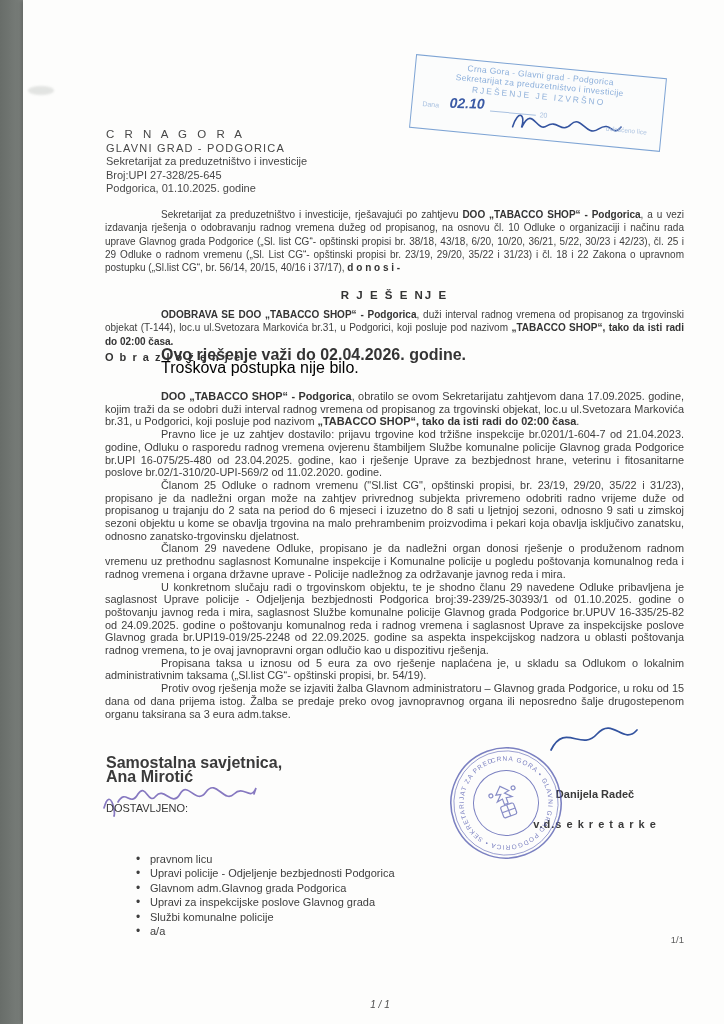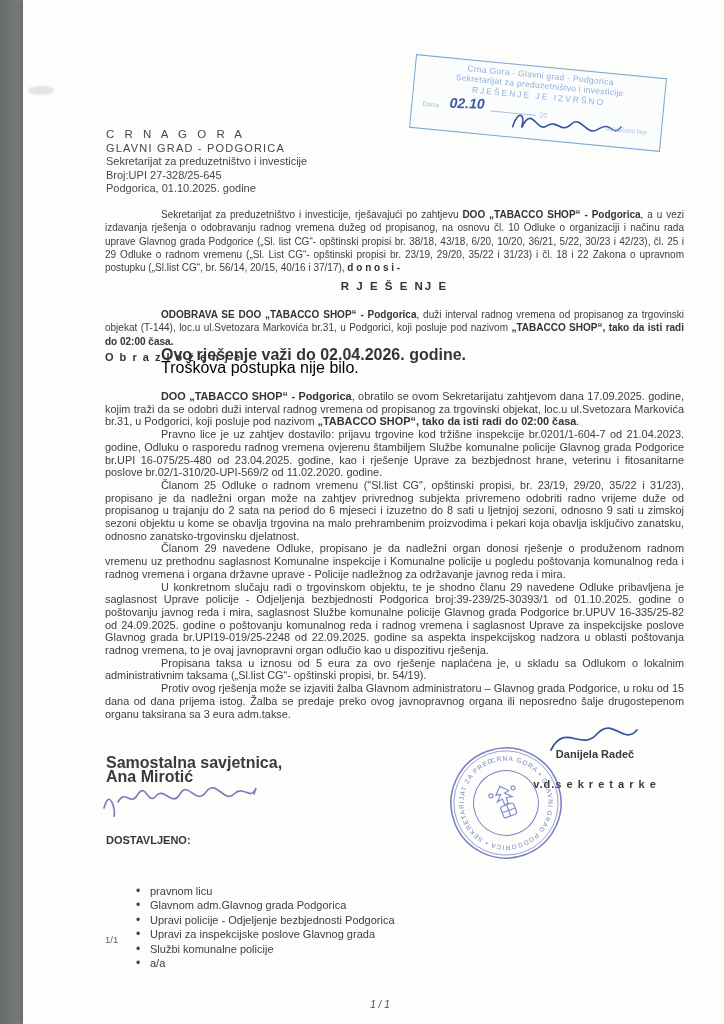--- a/index.html
+++ b/index.html
@@ -35,7 +35,7 @@
   
   .para { position:static; text-align:justify; font-size:10px; line-height:13.3px; color:#3e3e3e; text-indent:56px; }
   .intro { position:absolute; left:105px; top:208px; width:579px; }
-  .doc-title { position:absolute; left:105px; top:280px; width:579px; text-align:center;
+  .doc-title { position:absolute; left:105px; top:289px; width:579px; text-align:center;
     font-weight:bold; font-size:11.5px; letter-spacing:2px; color:#333; }
   .decision-block { position:absolute; left:105px; top:308px; width:579px; }
   .decision-block .line { text-indent:56px; font-size:16px; line-height:13.3px; }

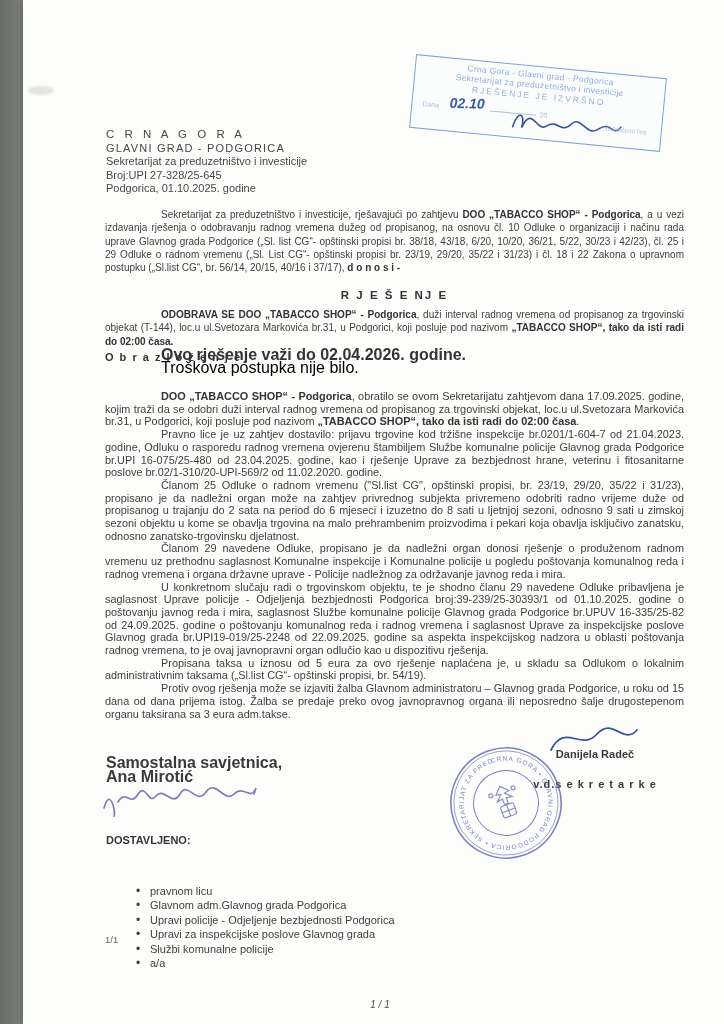--- a/index.html
+++ b/index.html
@@ -47,7 +47,7 @@
   
   .sig-left { position:absolute; left:106px; top:756px; font-weight:bold; font-size:16px; line-height:13.5px; color:#3a3a3a; }
   .sig-left-hand { position:absolute; left:96px; top:778px; }
-  .sig-right { position:absolute; left:500px; top:748px; width:190px; text-align:center; font-weight:bold; font-size:11px; color:#3a3a3a; }
+  .sig-right { position:absolute; left:500px; top:788px; width:190px; text-align:center; font-weight:bold; font-size:11px; color:#3a3a3a; }
   .sig-right .vd { letter-spacing:1px; margin-top:18px; }
   .sig-right-hand { position:absolute; left:545px; top:726px; }
   .round-seal { position:absolute; left:447px; top:744px; opacity:.85; }

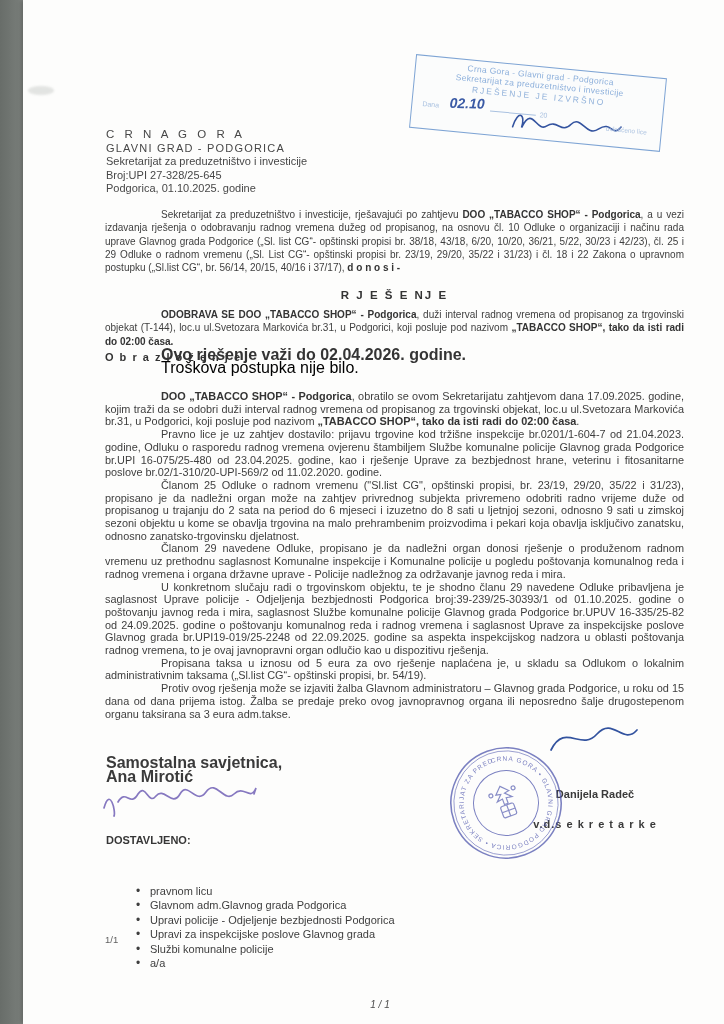--- a/index.html
+++ b/index.html
@@ -54,7 +54,7 @@
 
   
   .delivered { position:absolute; left:106px; top:802px; font-size:11px; color:#3e3e3e; }
-  .delivered .label { font-weight:bold; margin-bottom:6px; color:#363636;margin-top:32px; }
+  .delivered .label { font-weight:normal; margin-bottom:6px; color:#363636; }
   .delivered ul { list-style:none; margin-left:30px;margin-top:38px; }
   .delivered li { position:relative; line-height:14.4px; padding-left:14px; }
   .delivered li::before { content:"\2022"; position:absolute; left:0; top:0; font-size:12px; color:#3e3e3e; }

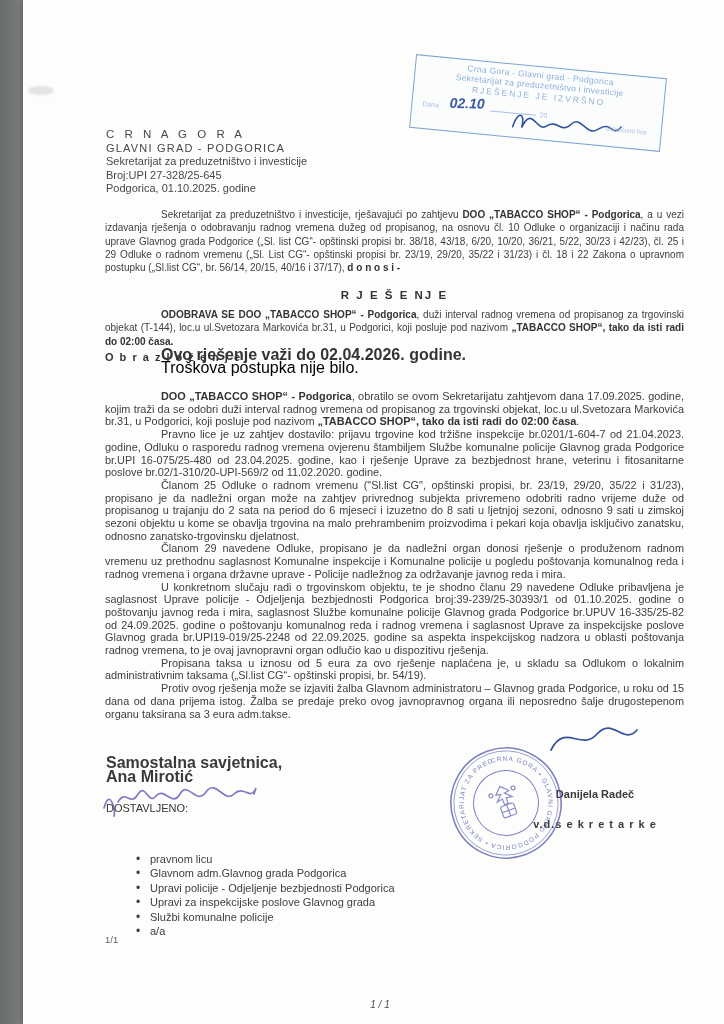--- a/index.html
+++ b/index.html
@@ -154,8 +154,8 @@
     <div class="label">DOSTAVLJENO:</div>
     <ul>
       <li>pravnom licu</li>
+      <li>Upravi policije - Odjeljenje bezbjednosti Podgorica</li>
       <li>Glavnom adm.Glavnog grada Podgorica</li>
-      <li>Upravi policije - Odjeljenje bezbjednosti Podgorica</li>
       <li>Upravi za inspekcijske poslove Glavnog grada</li>
       <li>Službi komunalne policije</li>
       <li>a/a</li>

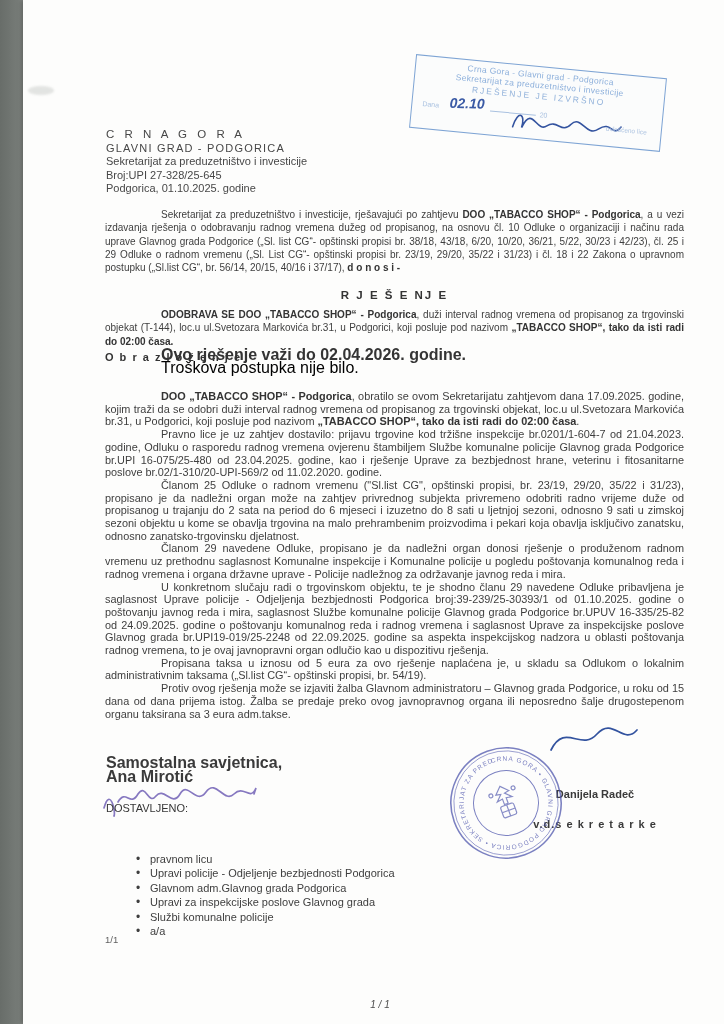--- a/index.html
+++ b/index.html
@@ -59,7 +59,7 @@
   .delivered li { position:relative; line-height:14.4px; padding-left:14px; }
   .delivered li::before { content:"\2022"; position:absolute; left:0; top:0; font-size:12px; color:#3e3e3e; }
 
-  .page-num { position:absolute; left:105px; top:934px; width:579px; text-align:left; font-size:9.5px; color:#5f5f5f; }
+  .page-num { position:absolute; left:105px; top:934px; width:579px; text-align:right; font-size:9.5px; color:#5f5f5f; }
   .page-num-2 { position:absolute; left:300px; top:999px; width:160px; text-align:center; font-style:italic; font-size:10px; color:#4c4c4c; }
 </style>
 </head>

